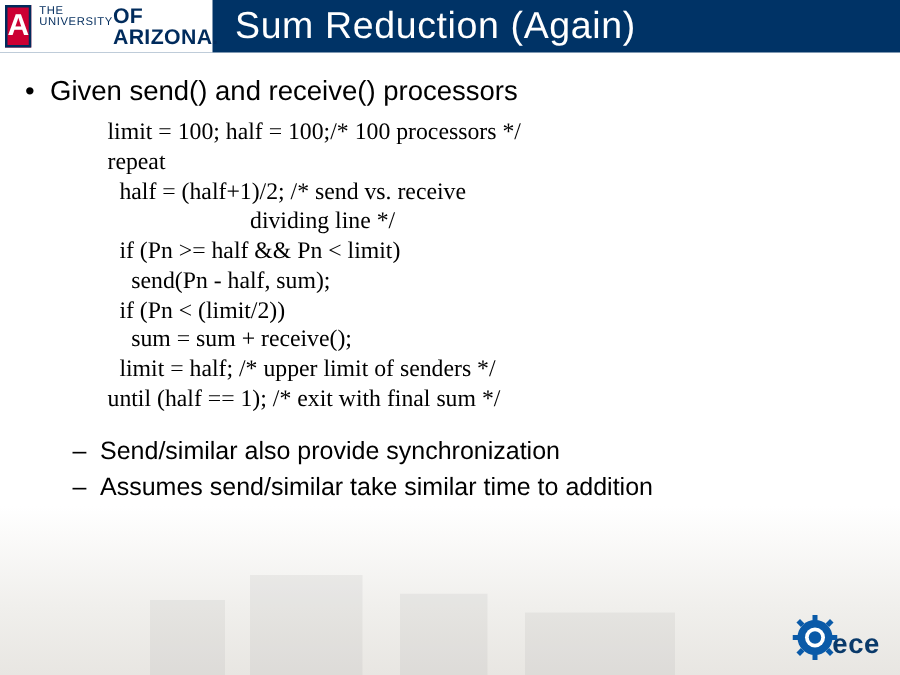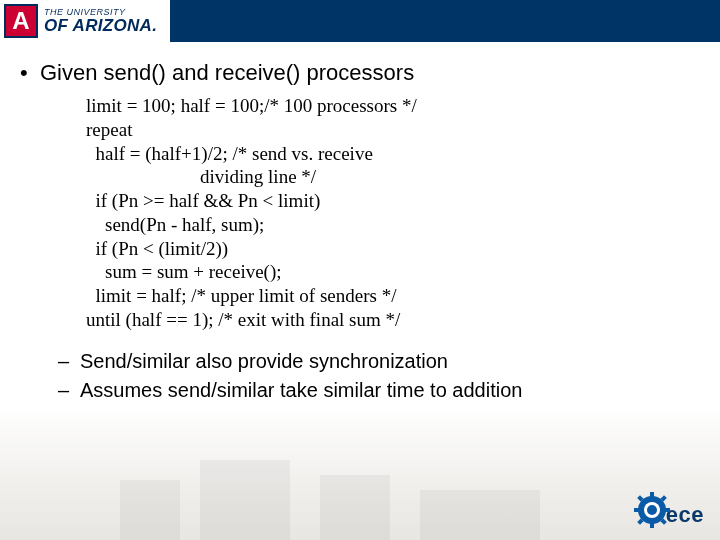--- a/index.html
+++ b/index.html
@@ -45,9 +45,8 @@
   }
   .logo-text {
     display: flex;
-    flex-direction: column;
+    flex-direction: row;
     line-height: 1;
-    font-style: italic;
   }
   .logo-line1 { font-size: 9px; color: #002b5c; letter-spacing: 0.5px; }
   .logo-line2 { font-size: 17px; color: #002b5c; font-weight: bold; letter-spacing: 0.3px; }

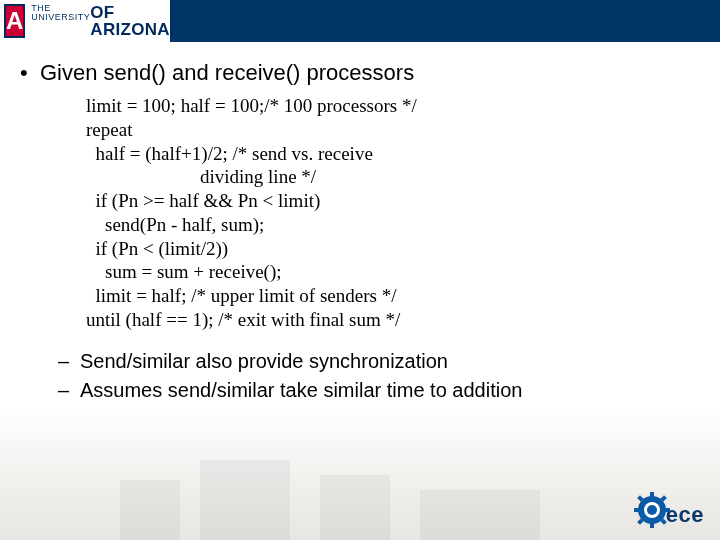--- a/index.html
+++ b/index.html
@@ -140,6 +140,7 @@
         <span class="logo-line2">OF ARIZONA.</span>
       </div>
     </div>
+    <div class="title">Sum Reduction (Again)</div>
   </div>
 
   <div class="content">

